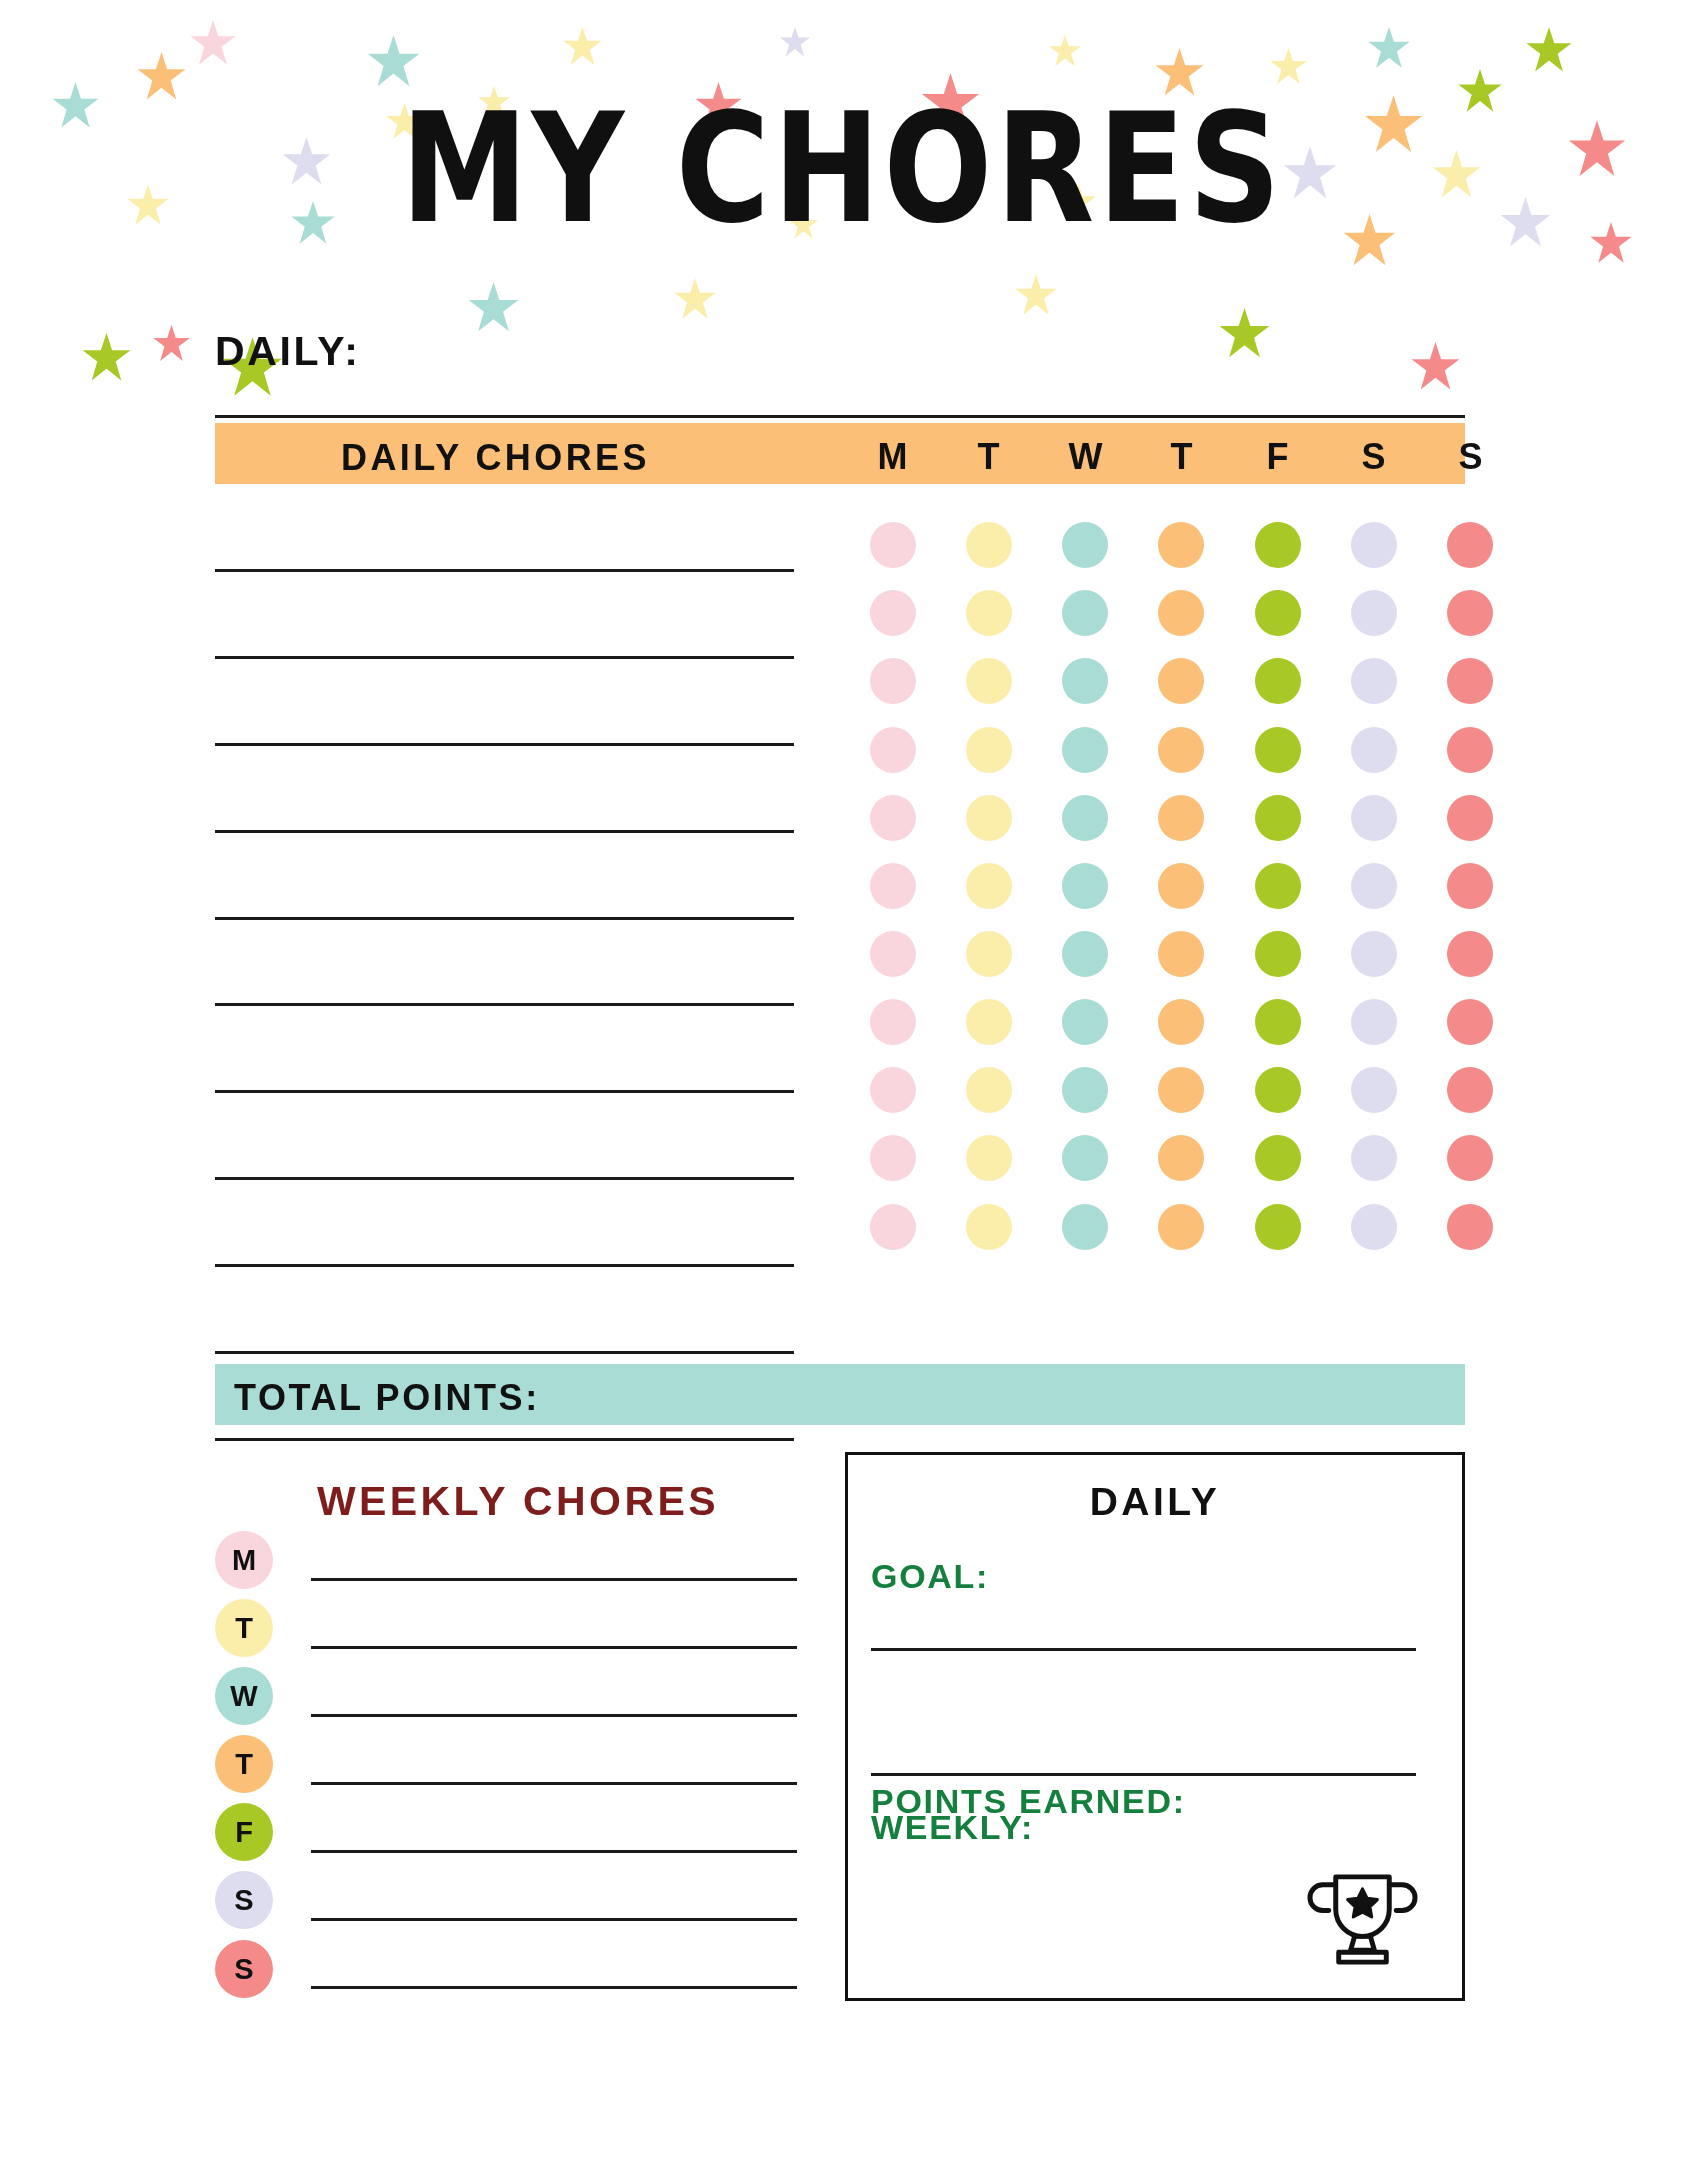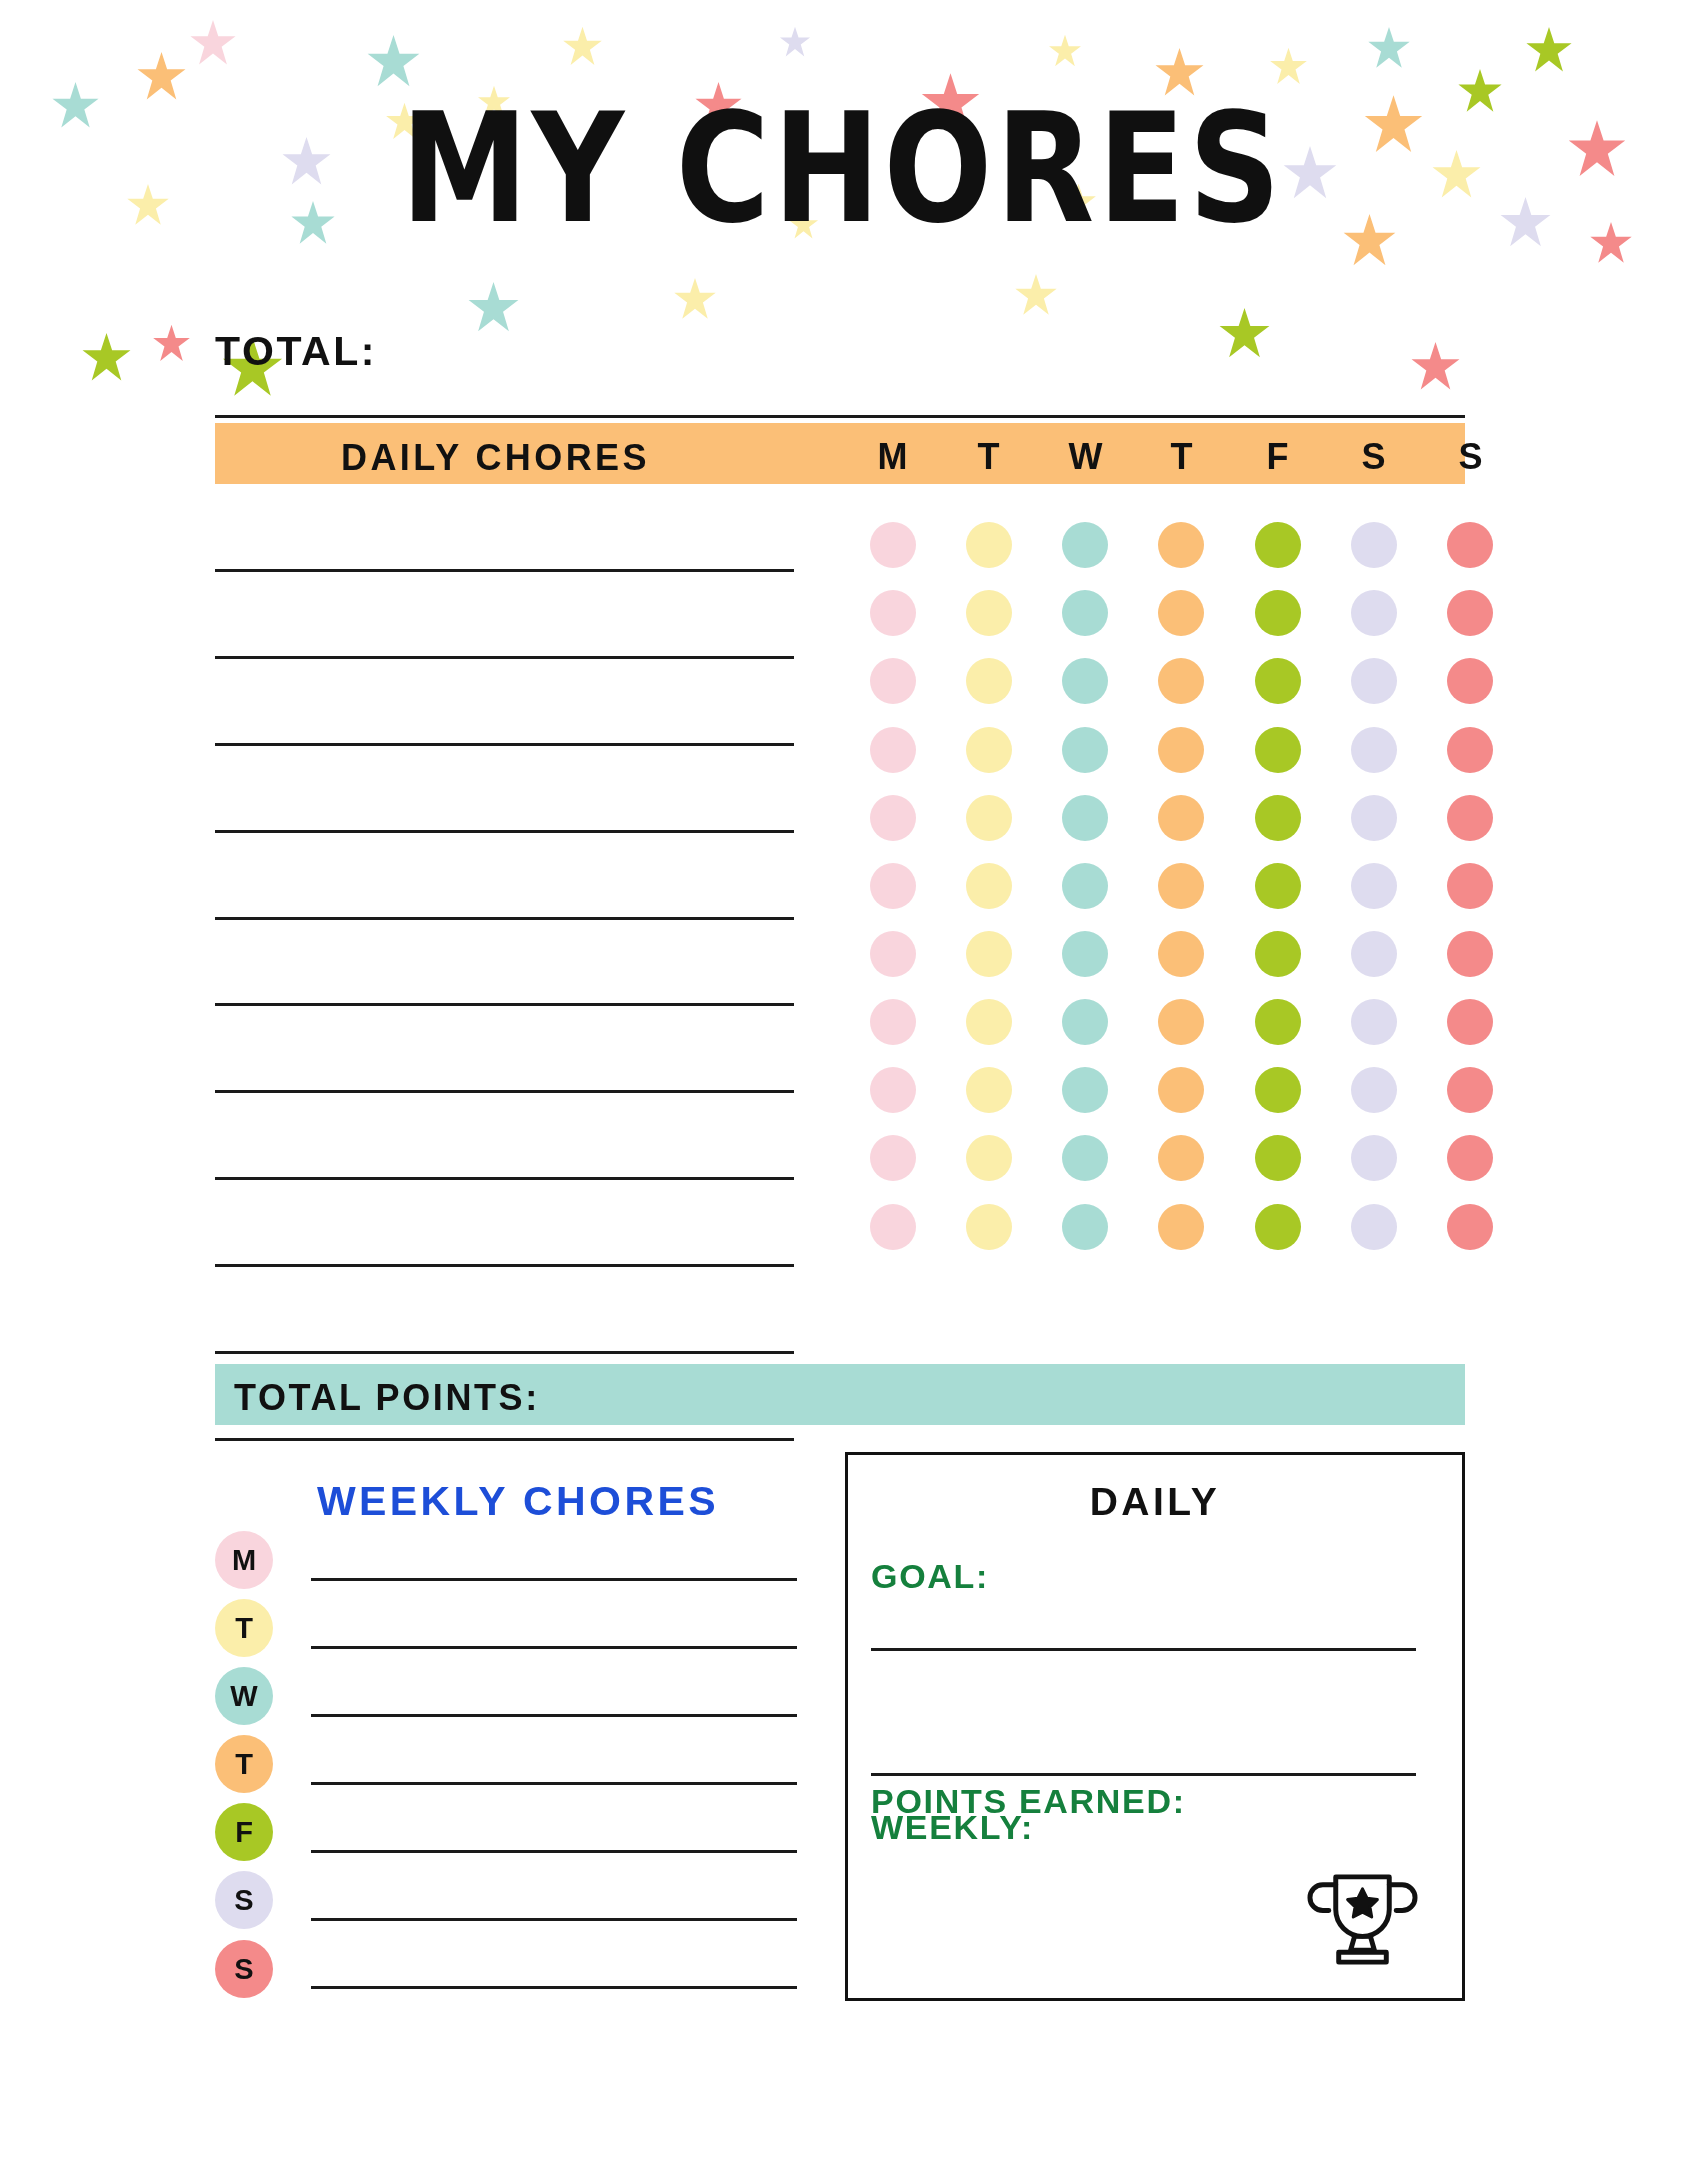--- a/index.html
+++ b/index.html
@@ -320,7 +320,7 @@
 
 <div class="title">MY CHORES</div>
 
-<div class="name-label">TOTAL:</div>
+<div class="name-label">DAILY:</div>
 <div class="name-rule"></div>
 
 <div class="daily-header"></div>

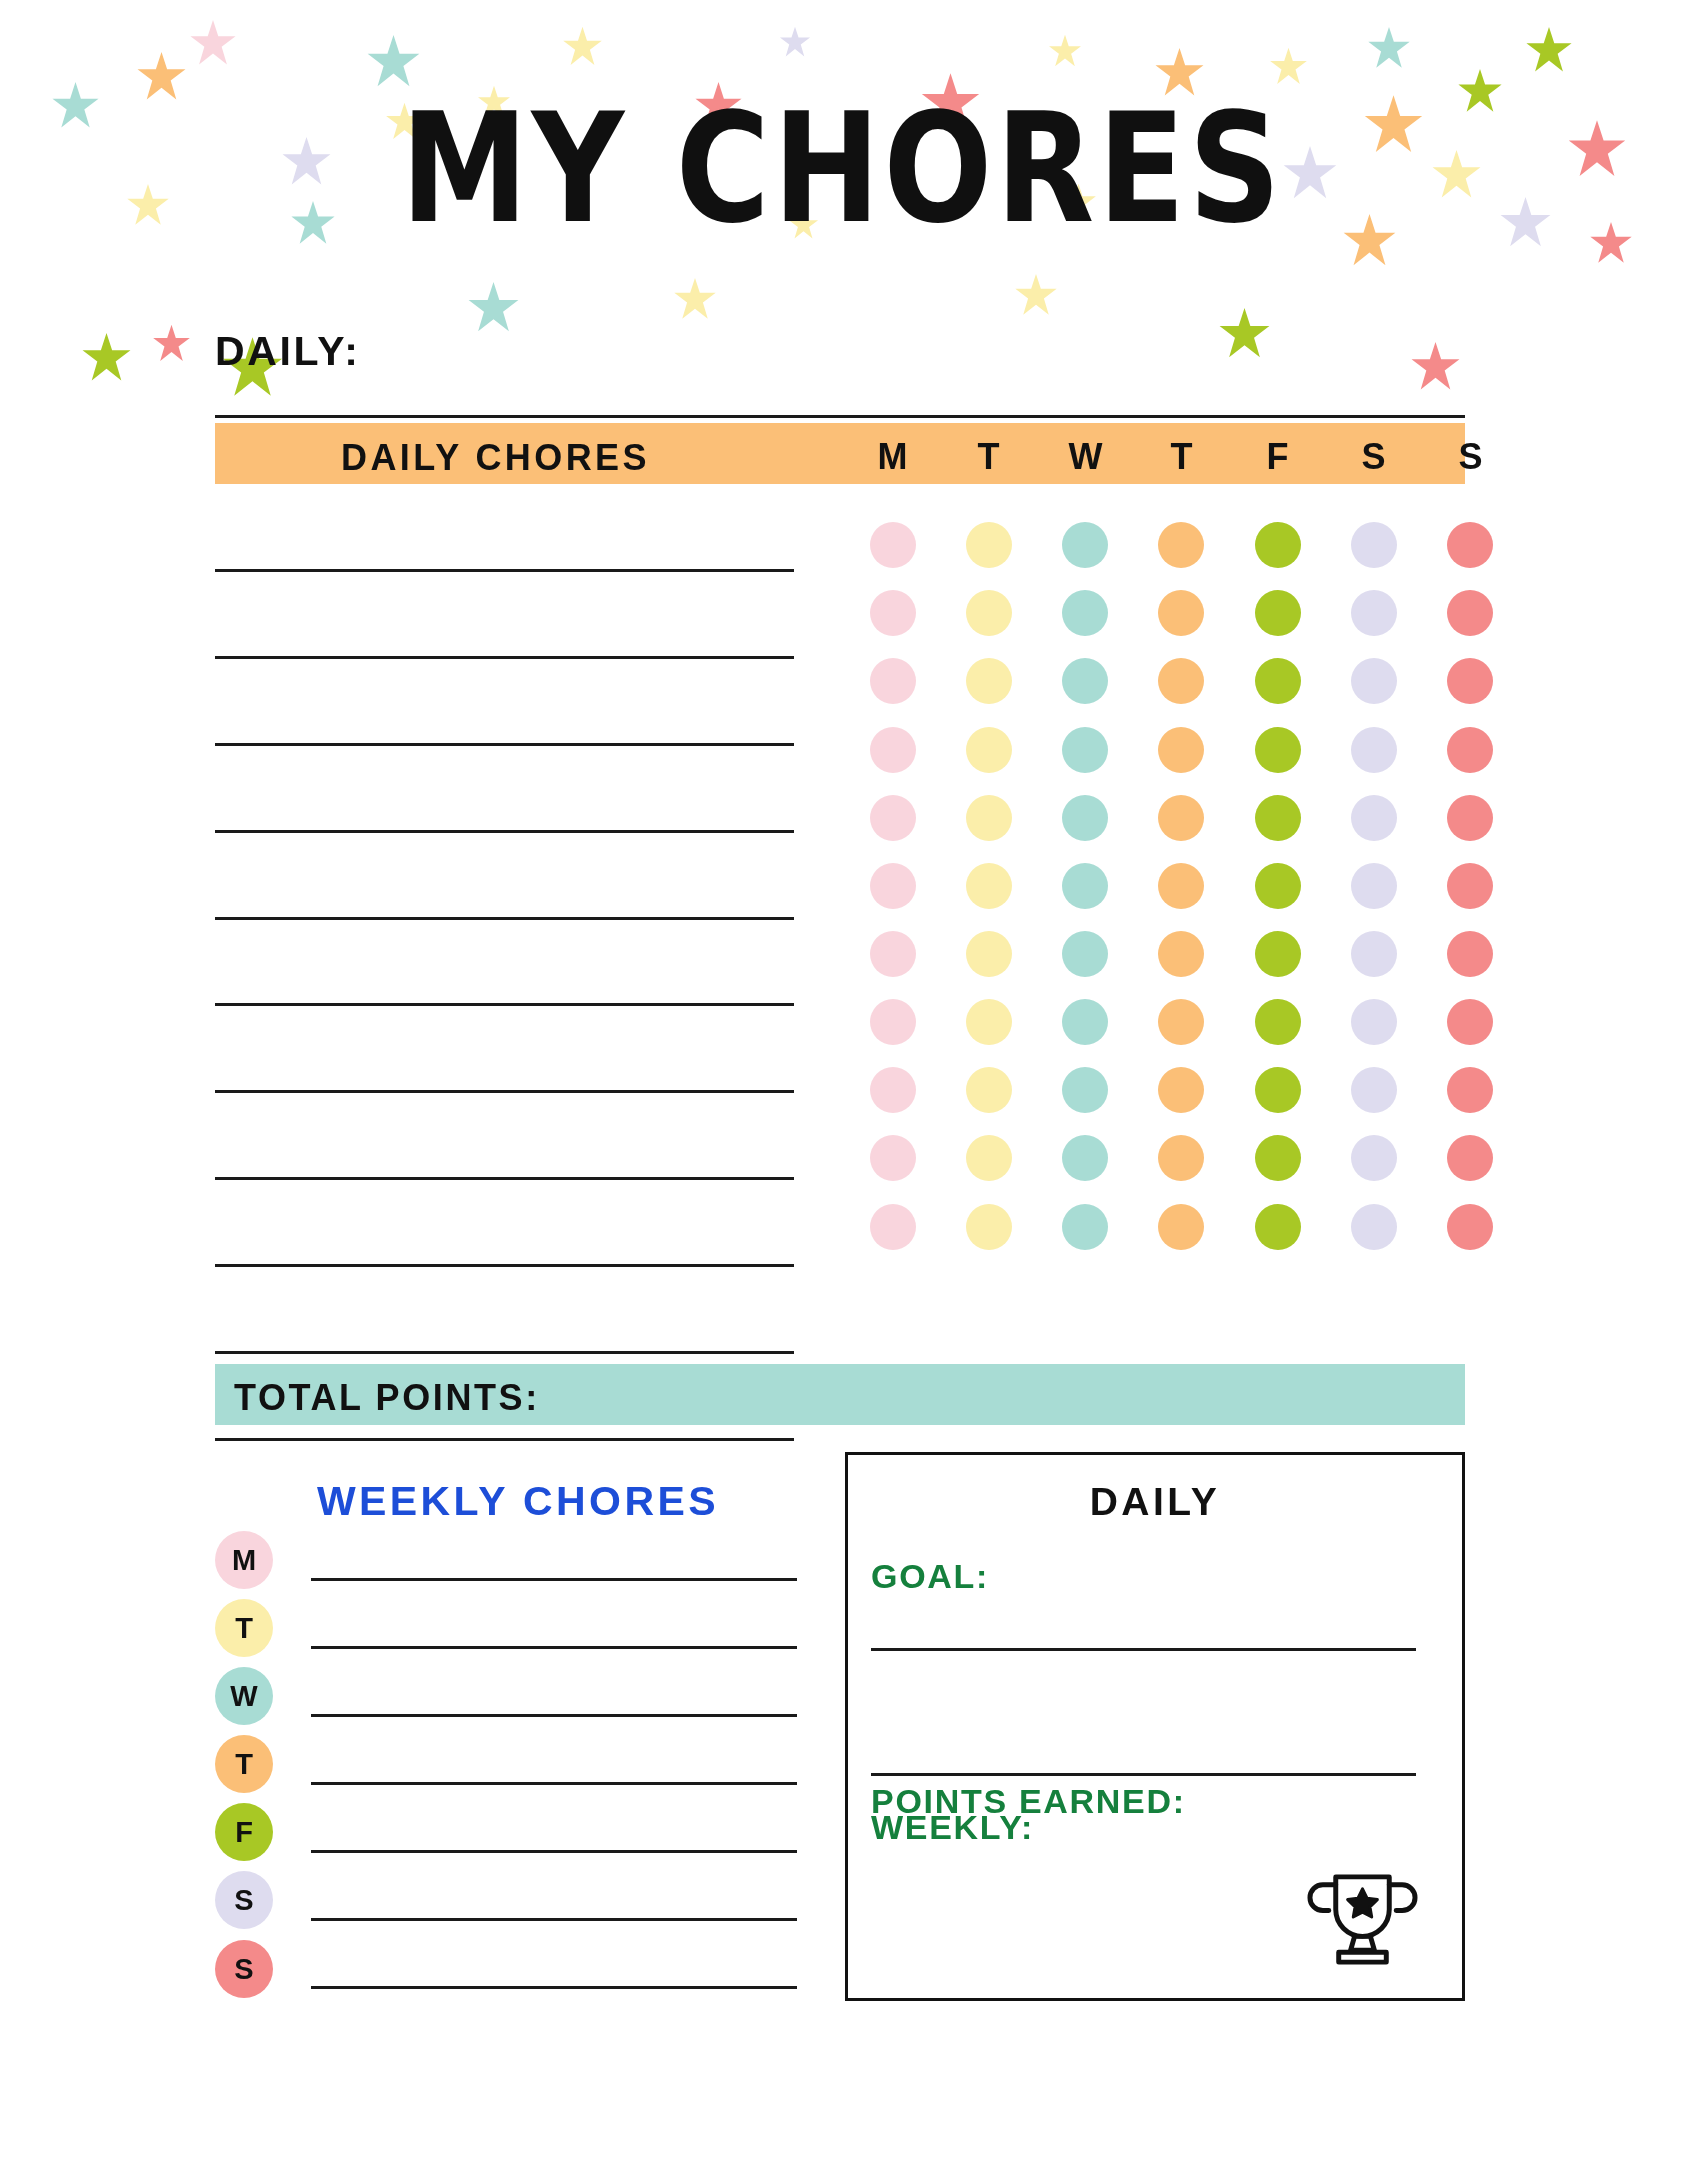--- a/index.html
+++ b/index.html
@@ -136,7 +136,7 @@
     font-size: 41px;
     font-weight: bold;
     letter-spacing: 3.4px;
-    color: #1d4ed8;
+    color: #7f1d1d;
   }
   .day-dot {
     position: absolute;

